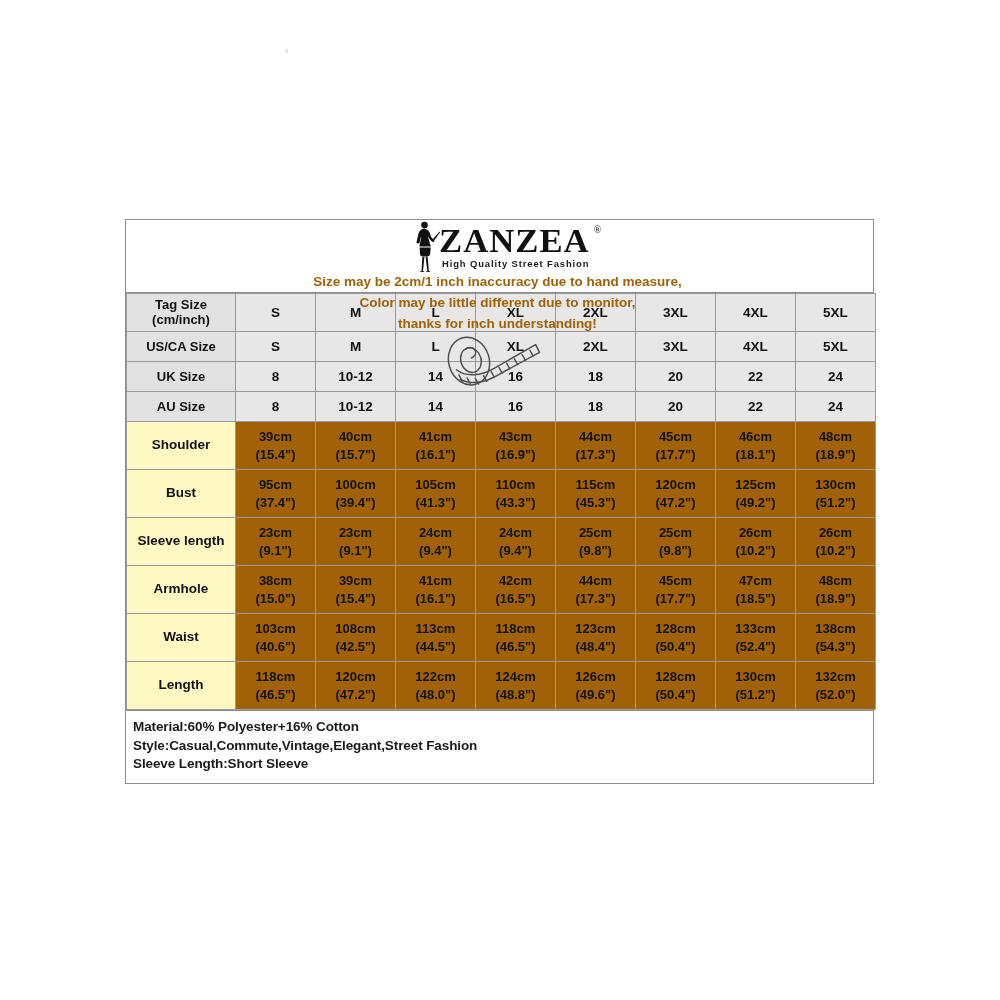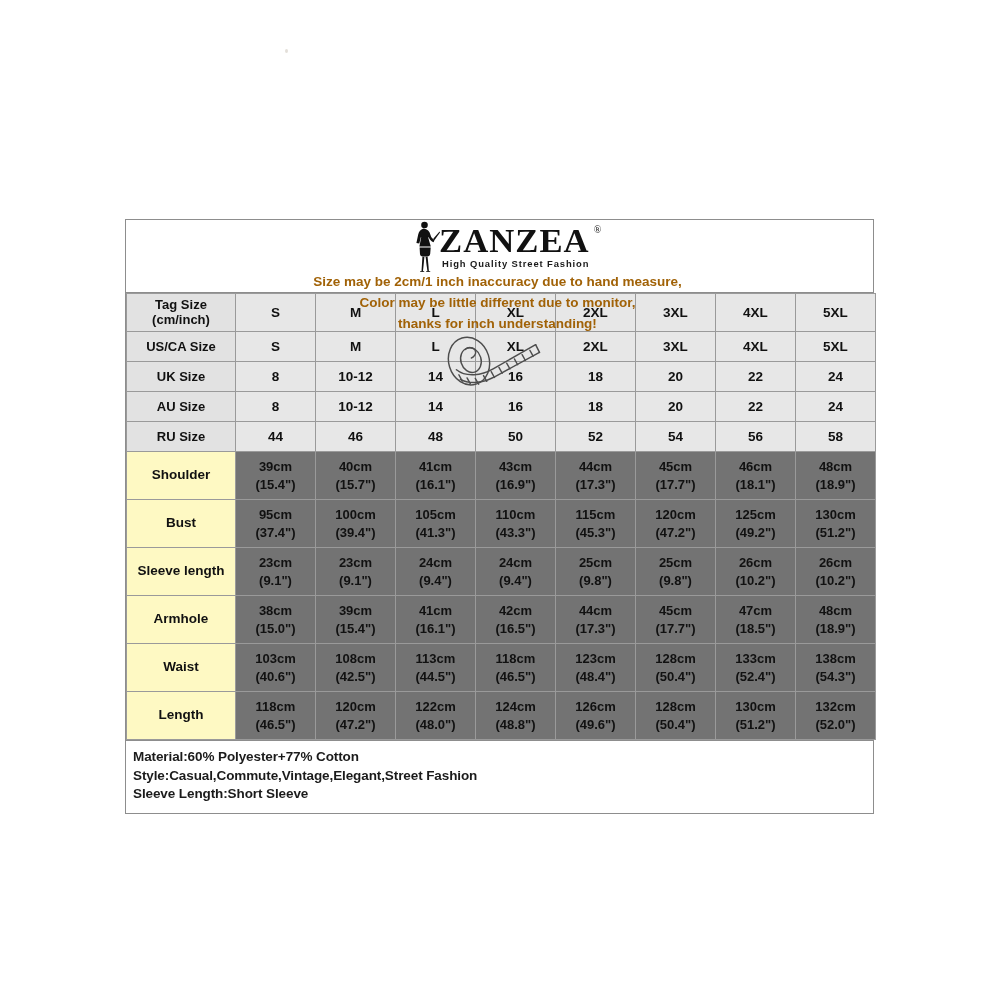--- a/index.html
+++ b/index.html
@@ -307,17 +307,6 @@
           <td>24</td>
         </tr>
 
-        <tr class="sizerow">
-          <td class="rowlabel">RU Size</td>
-          <td>44</td>
-          <td>46</td>
-          <td>48</td>
-          <td>50</td>
-          <td>52</td>
-          <td>54</td>
-          <td>56</td>
-          <td>58</td>
-        </tr>
 
         <tr class="measrow">
           <td class="rowlabel">Shoulder</td>

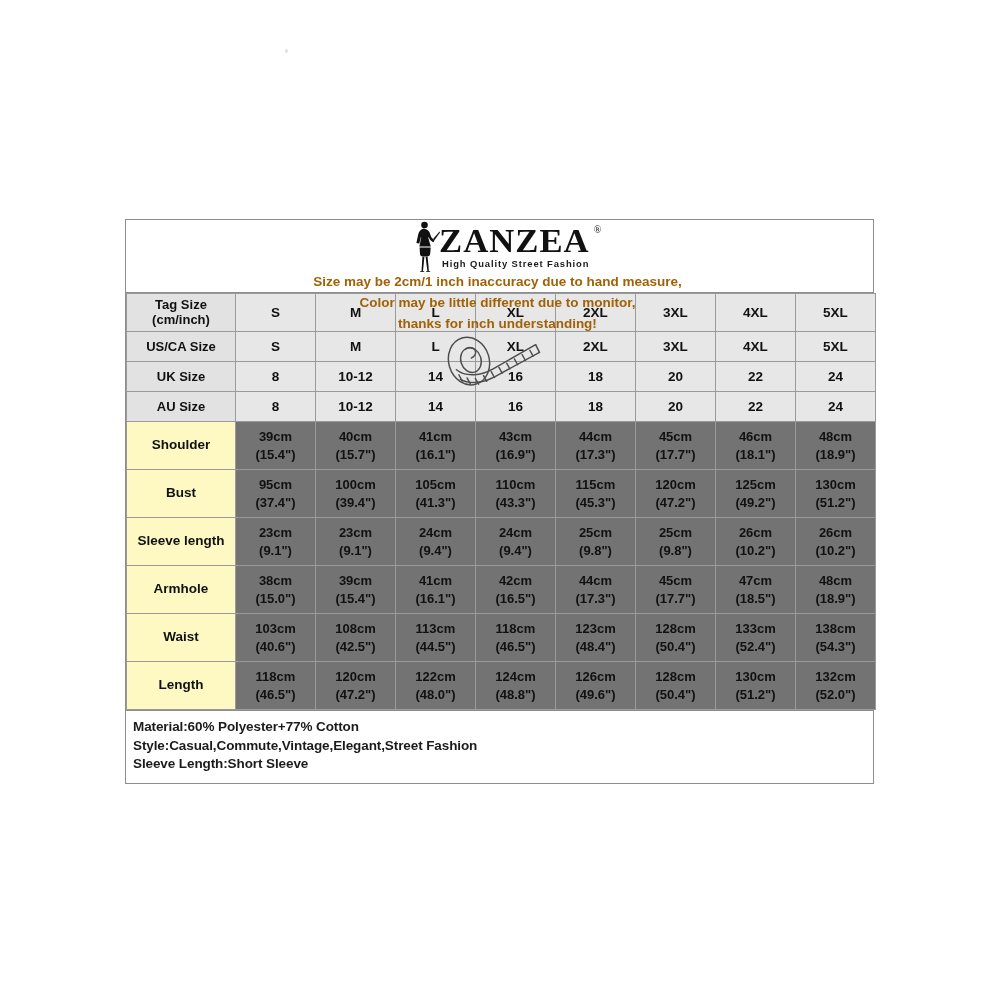--- a/index.html
+++ b/index.html
@@ -150,7 +150,7 @@
 
   tr.measrow td {
     height: 45px;
-    background: #737373;
+    background: #a16207;
     font-size: 13px;
     font-weight: bold;
     line-height: 1.35;

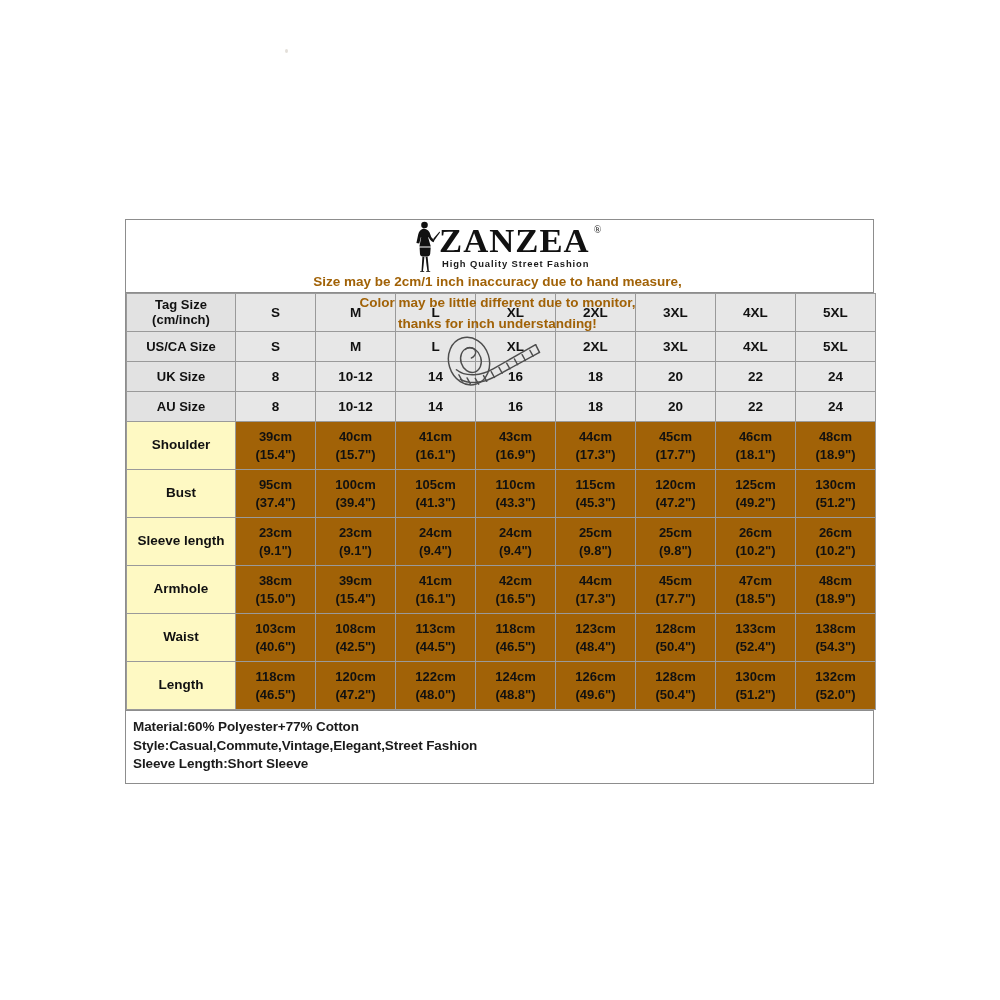--- a/index.html
+++ b/index.html
@@ -528,7 +528,7 @@
     </table>
 
     <div class="footer">
-      <div>Material:60% Polyester+77% Cotton</div>
+      <div>Material:60% Polyester+16% Cotton</div>
       <div>Style:Casual,Commute,Vintage,Elegant,Street Fashion</div>
       <div>Sleeve Length:Short Sleeve</div>
     </div>

